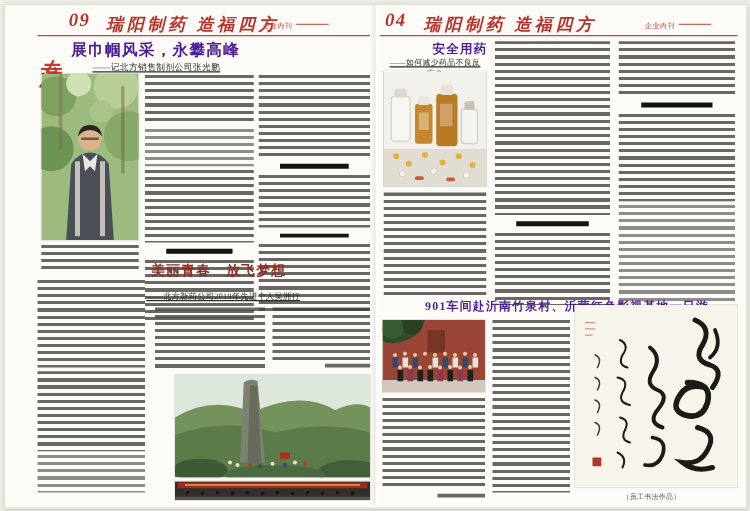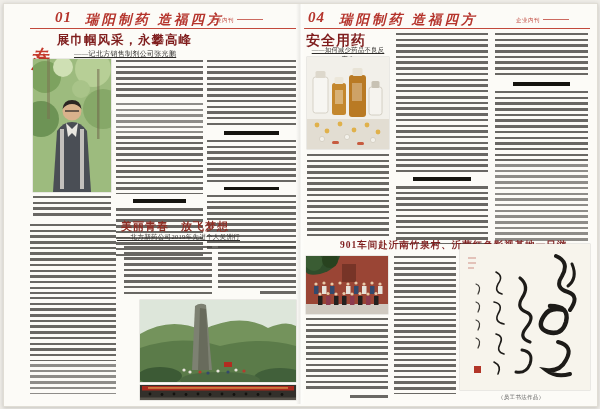--- a/index.html
+++ b/index.html
@@ -31,7 +31,7 @@
   <div class="sheet"></div>
 
   <div>
-    <div class="pgno" style="left:55px;top:9px;">01</div>
+    <div class="pgno" style="left:55px;top:9px;">09</div>
     <div class="slogan" style="left:85px;top:11px;">瑞阳制药  造福四方</div>
     <div class="masthead" style="left:210px;top:17px;">企业内刊</div>
     <div class="redrule" style="left:30px;top:28px;width:266px;"></div>

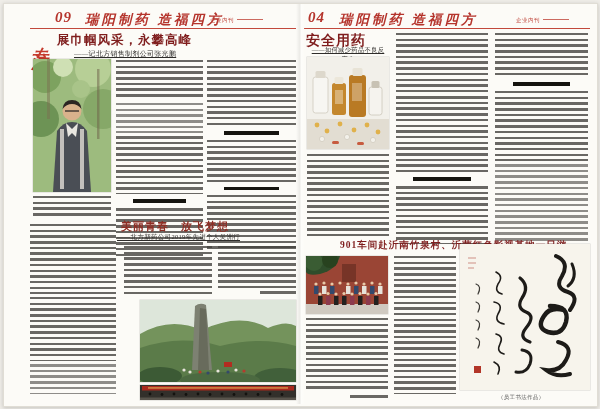--- a/index.html
+++ b/index.html
@@ -13,7 +13,7 @@
   .masthead::after{content:"";display:inline-block;width:26px;border-bottom:1px solid #cc6a60;margin-left:3px;vertical-align:2px;}
   .redrule{position:absolute;height:1px;background:#c2483c;}
   .vcallig{position:absolute;writing-mode:vertical-rl;font-size:17px;font-weight:bold;font-style:italic;color:#c53a2c;letter-spacing:6px;line-height:1;}
-  .h1{position:absolute;font-weight:bold;color:#7f1d1d;letter-spacing:1px;}
+  .h1{position:absolute;font-weight:bold;color:#4c1d95;letter-spacing:1px;}
   .sub{position:absolute;color:#2e2c2a;letter-spacing:.3px;text-decoration:underline;}
   .col{position:absolute;display:flex;flex-direction:column;gap:3px;}
   .tx{background-image:repeating-linear-gradient(to bottom,#45433f 0,#45433f 2.5px,transparent 2.5px,transparent 5.7px);opacity:.8;}

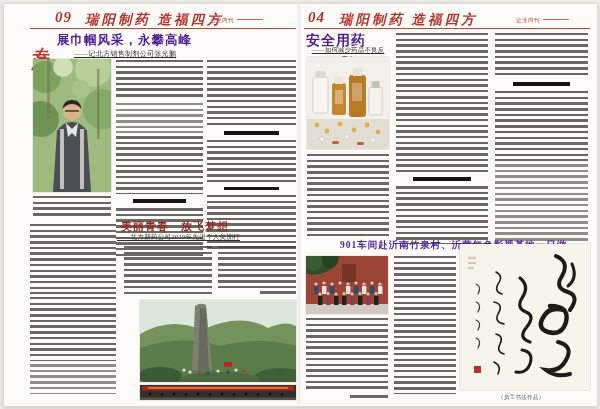--- a/index.html
+++ b/index.html
@@ -156,7 +156,7 @@
     <div class="masthead" style="left:516px;top:17px;">企业内刊</div>
     <div class="redrule" style="left:304px;top:28px;width:286px;"></div>
 
-    <div class="h1" style="left:306px;top:32px;width:84px;text-align:left;font-size:14px;">安全用药</div>
+    <div class="h1" style="left:306px;top:32px;width:84px;text-align:right;font-size:10px;">安全用药</div>
     <div class="sub" style="left:306px;top:46px;width:84px;text-align:center;font-size:6.3px;">——如何减少药品不良反应？</div>
 
     <div class="photo" style="left:307px;top:57px;width:82px;height:92px;">

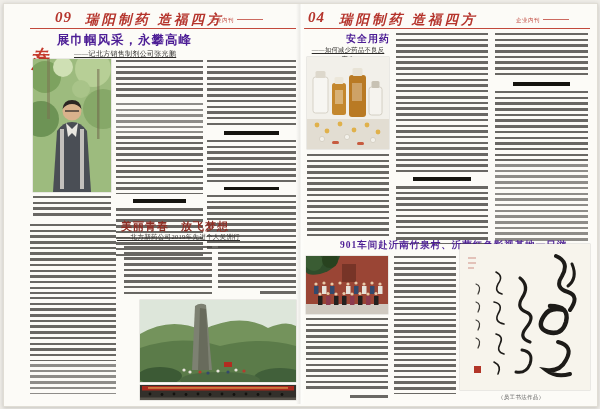--- a/index.html
+++ b/index.html
@@ -80,7 +80,7 @@
       <div class="tx" style="height:20px;"></div>
     </div>
 
-    <div class="h1" style="left:121px;top:219px;font-size:11px;color:#8e2e25;">美丽青春　放飞梦想</div>
+    <div class="h1" style="left:121px;top:209px;font-size:11px;color:#8e2e25;">美丽青春　放飞梦想</div>
     <div class="sub" style="left:117px;top:233px;font-size:6.5px;">——北方新药公司2019年先进个人吴洲行</div>
 
     <div class="col" style="left:30px;top:224px;width:86px;">

